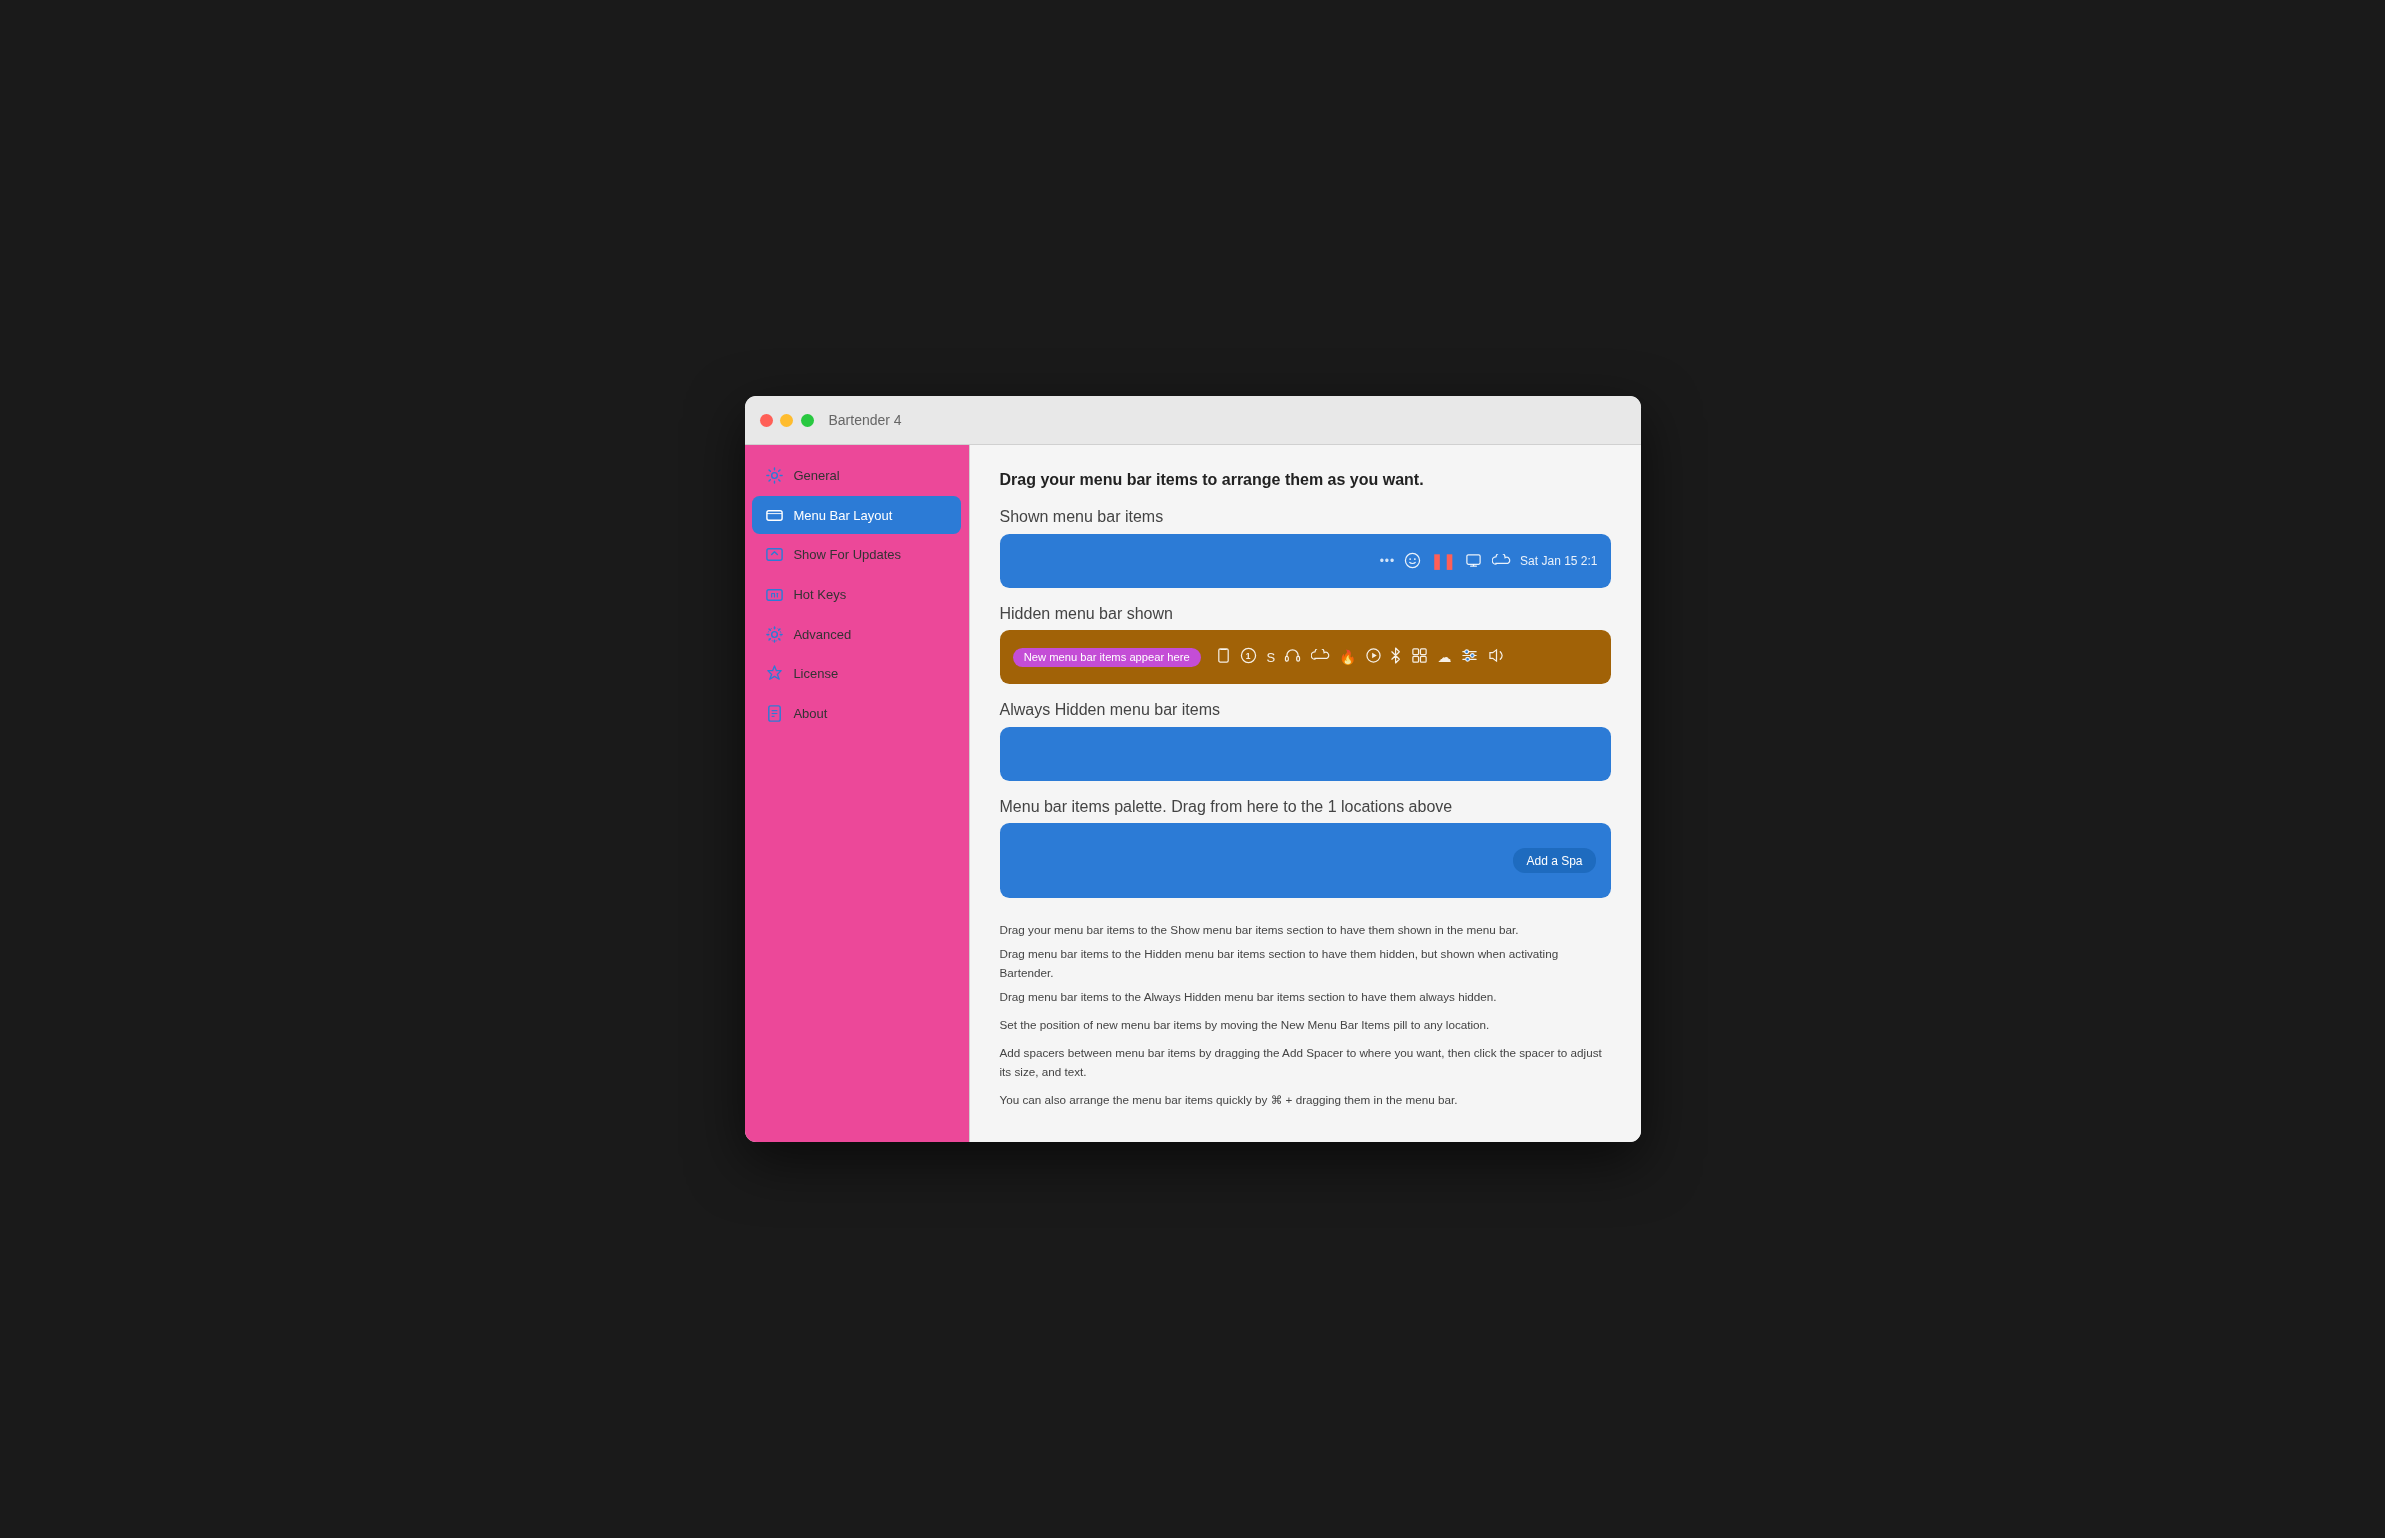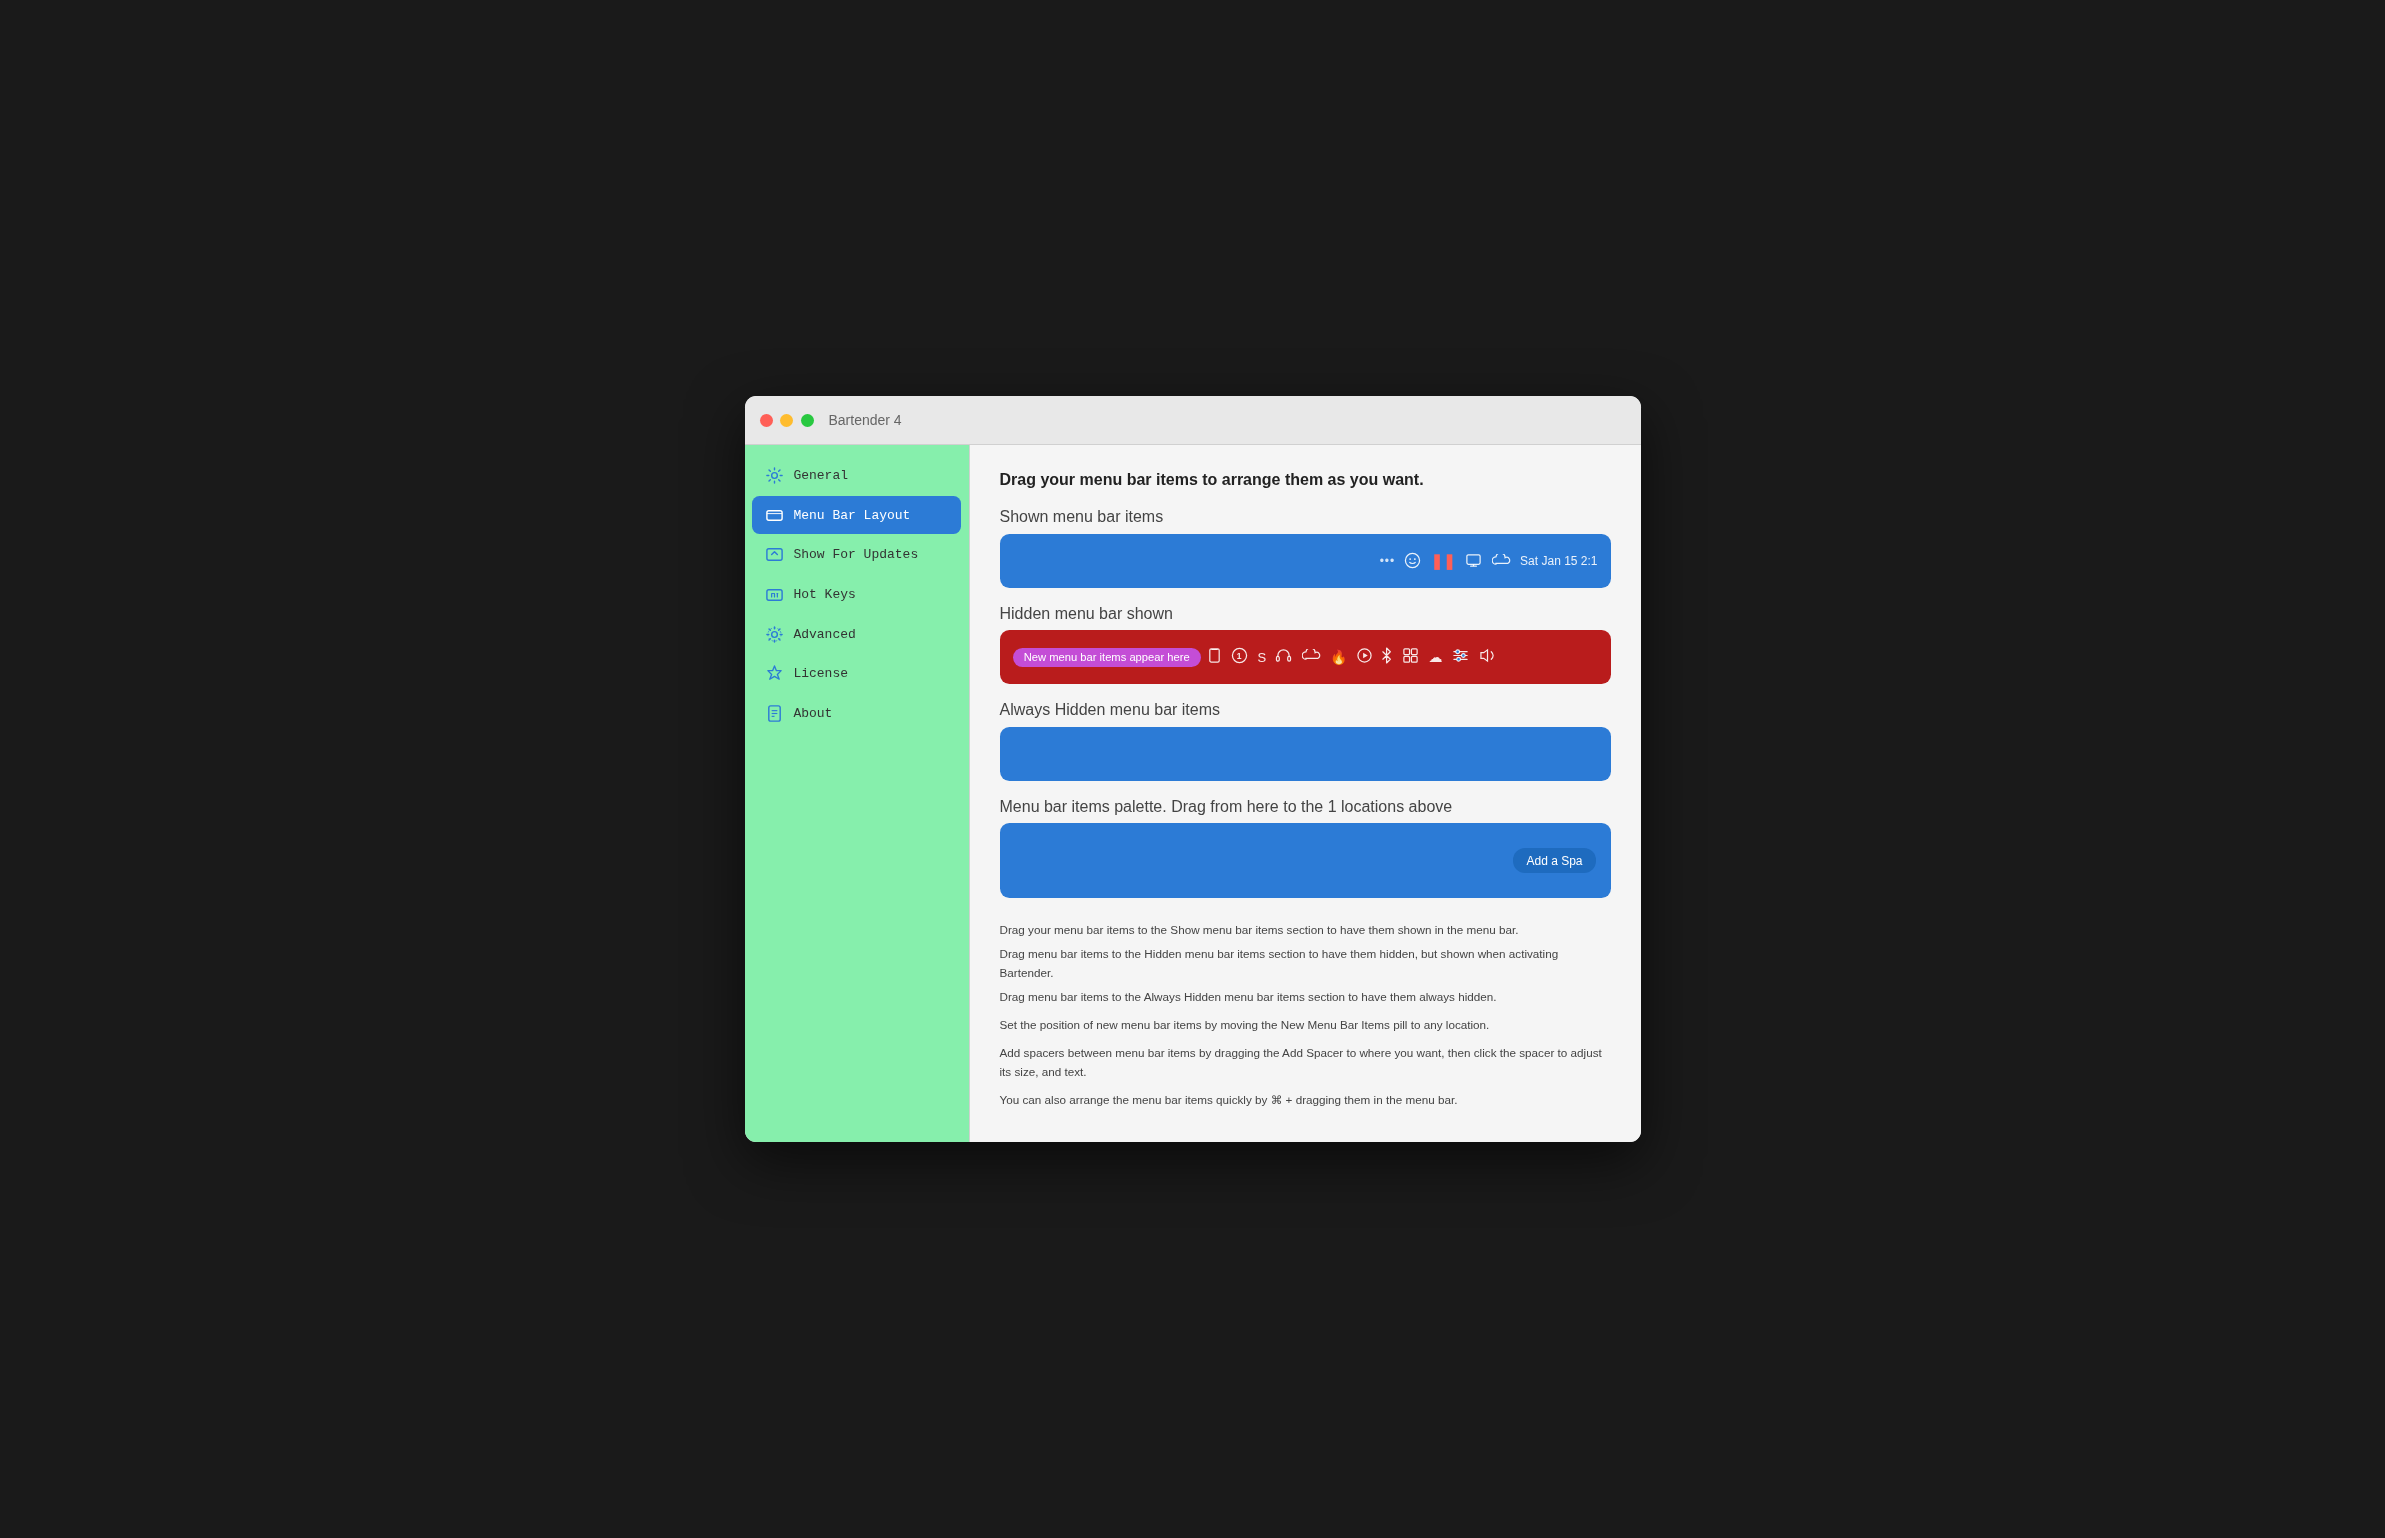--- a/index.html
+++ b/index.html
@@ -61,13 +61,12 @@
     }
     .sidebar {
       width: 225px;
-      background: #86efac;
+      background: #ec4899;
       padding: 11.2px 7.5px;
       border-right: 0.9px solid #d0d0d0;
       display: flex;
       flex-direction: column;
       gap: 1.9px;
-      font-family: Liberation Mono, monospace;
     }
     .sidebar-item {
       display: flex;

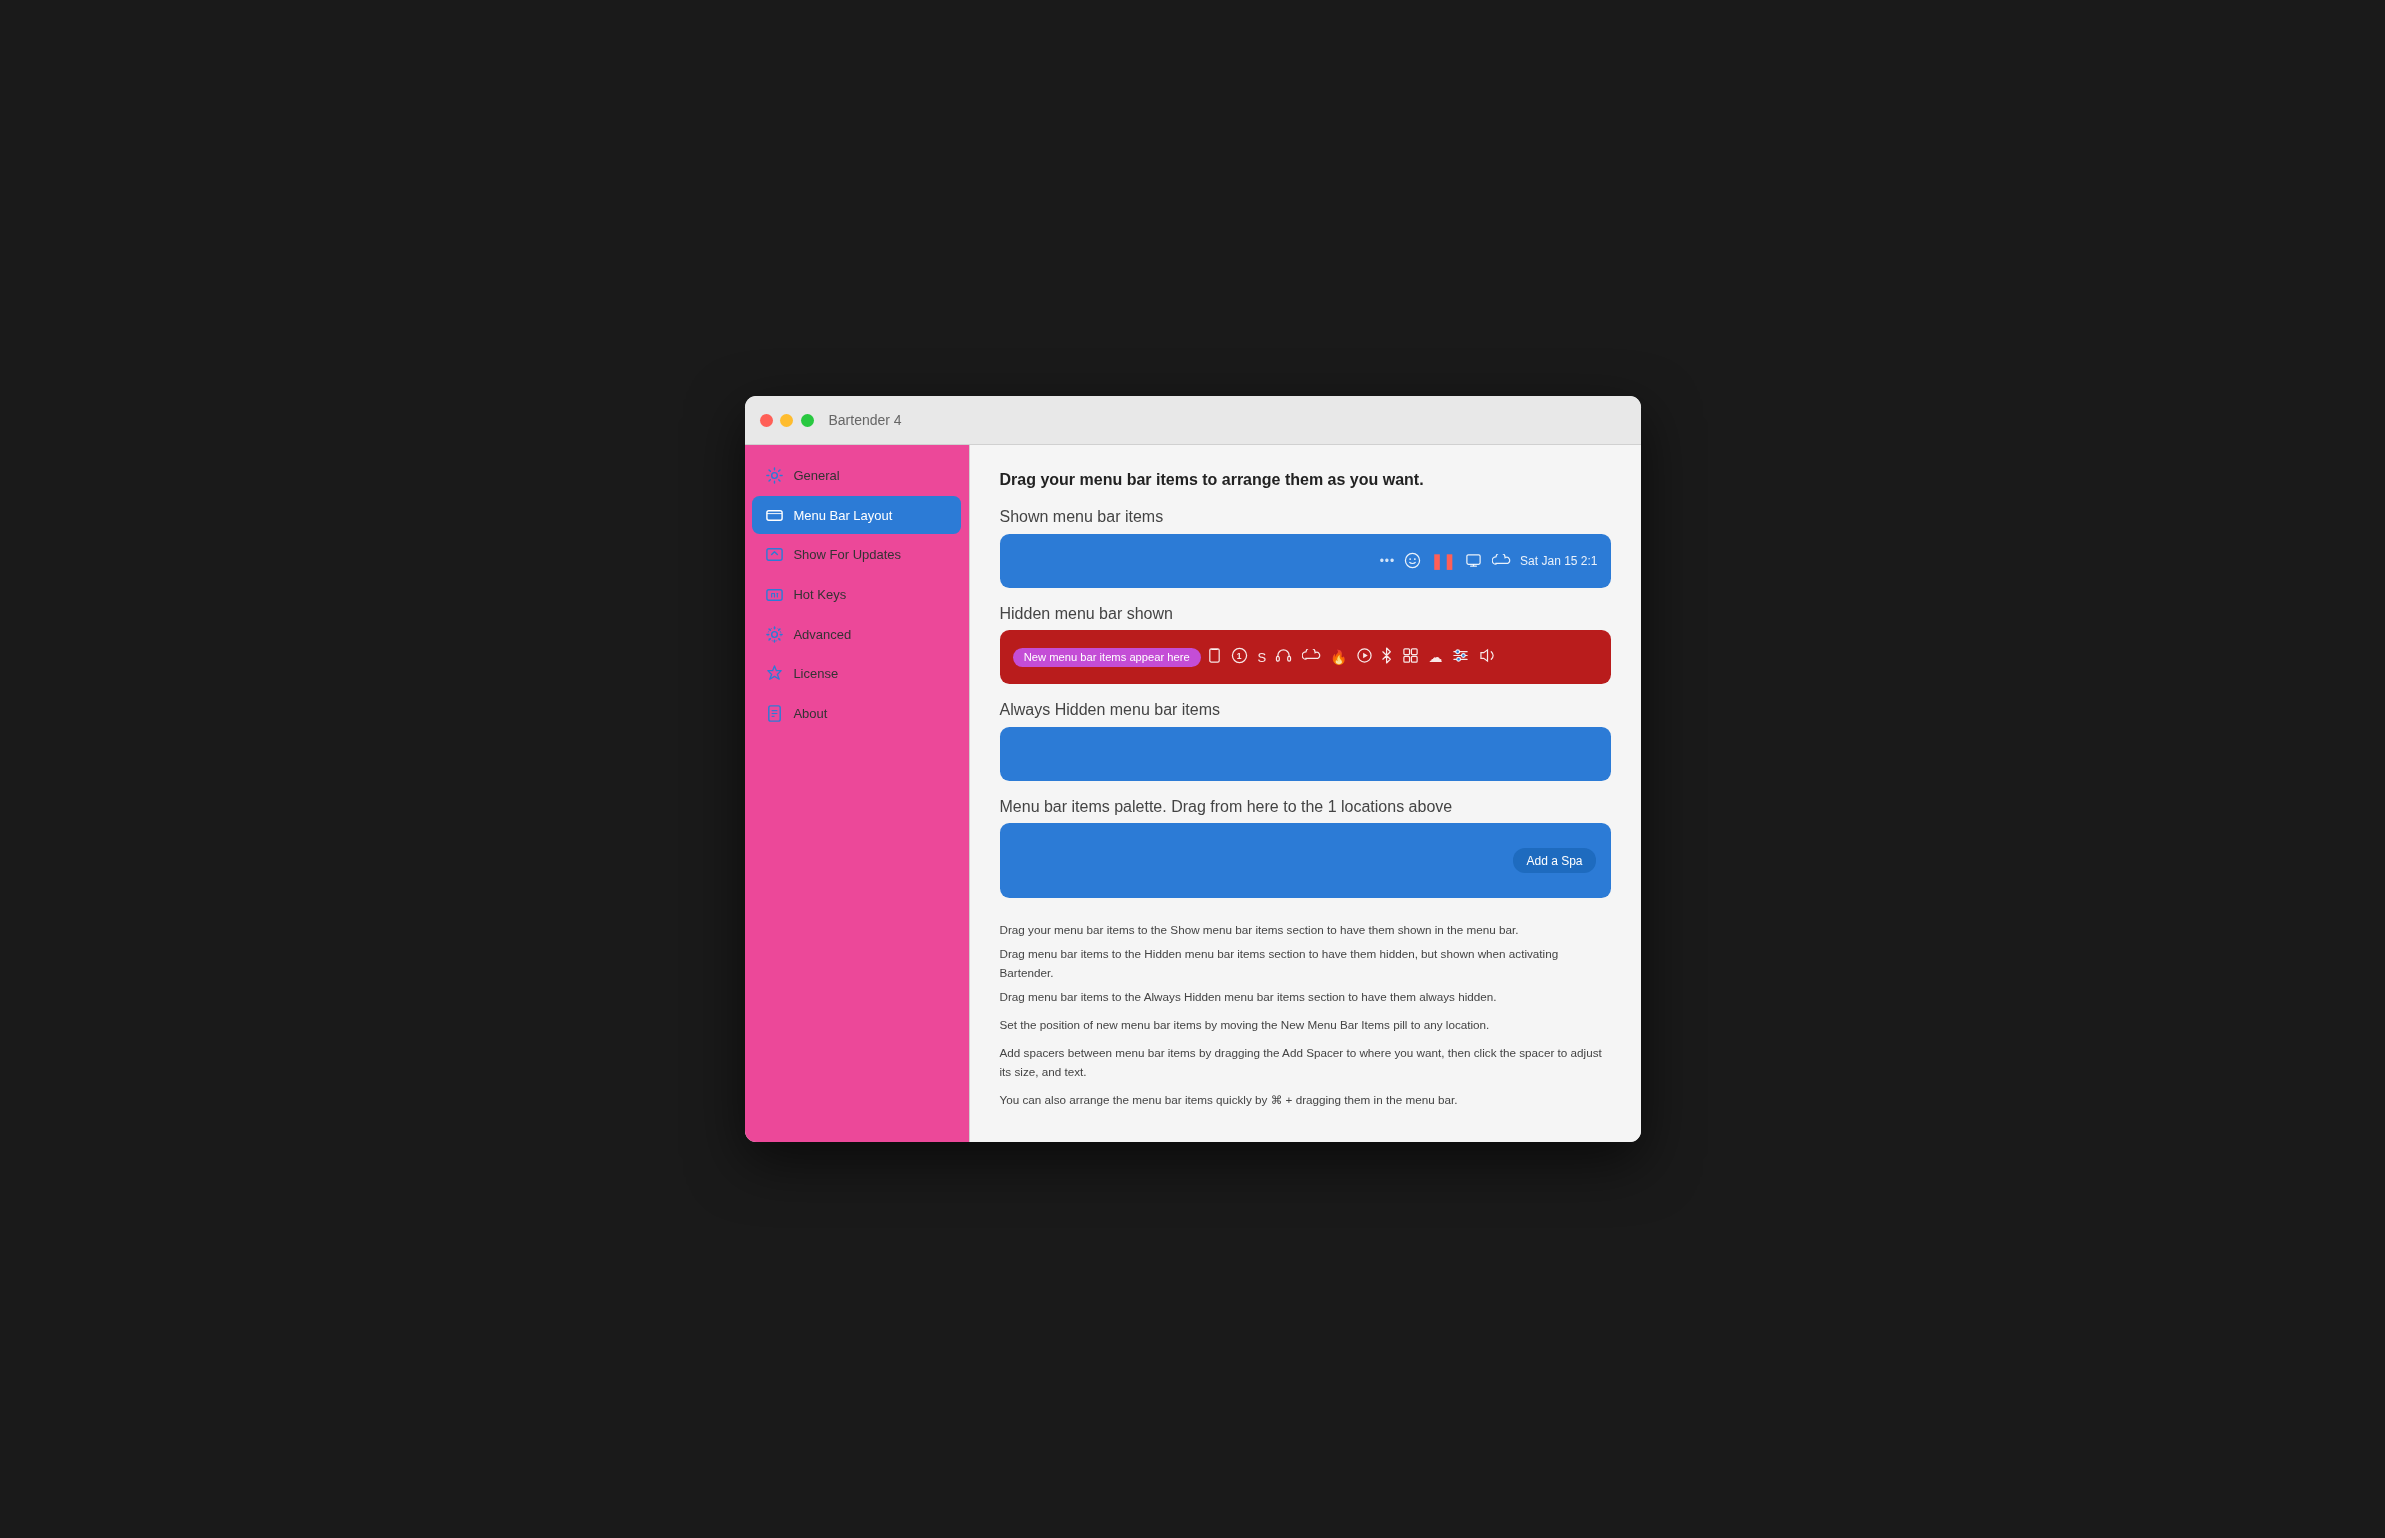--- a/index.html
+++ b/index.html
@@ -154,14 +154,14 @@
       font-weight: bold;
     }
     .hidden-zone {
-      background: #b91c1c;
+      background: #a16207;
       border-radius: 9.4px;
       height: 54px;
       margin-bottom: 17px;
       display: flex;
       align-items: center;
       padding: 0 13px;
-      gap: 2px;
+      gap: 11px;
     }
     .new-items-pill {
       background: #c44dd6;

